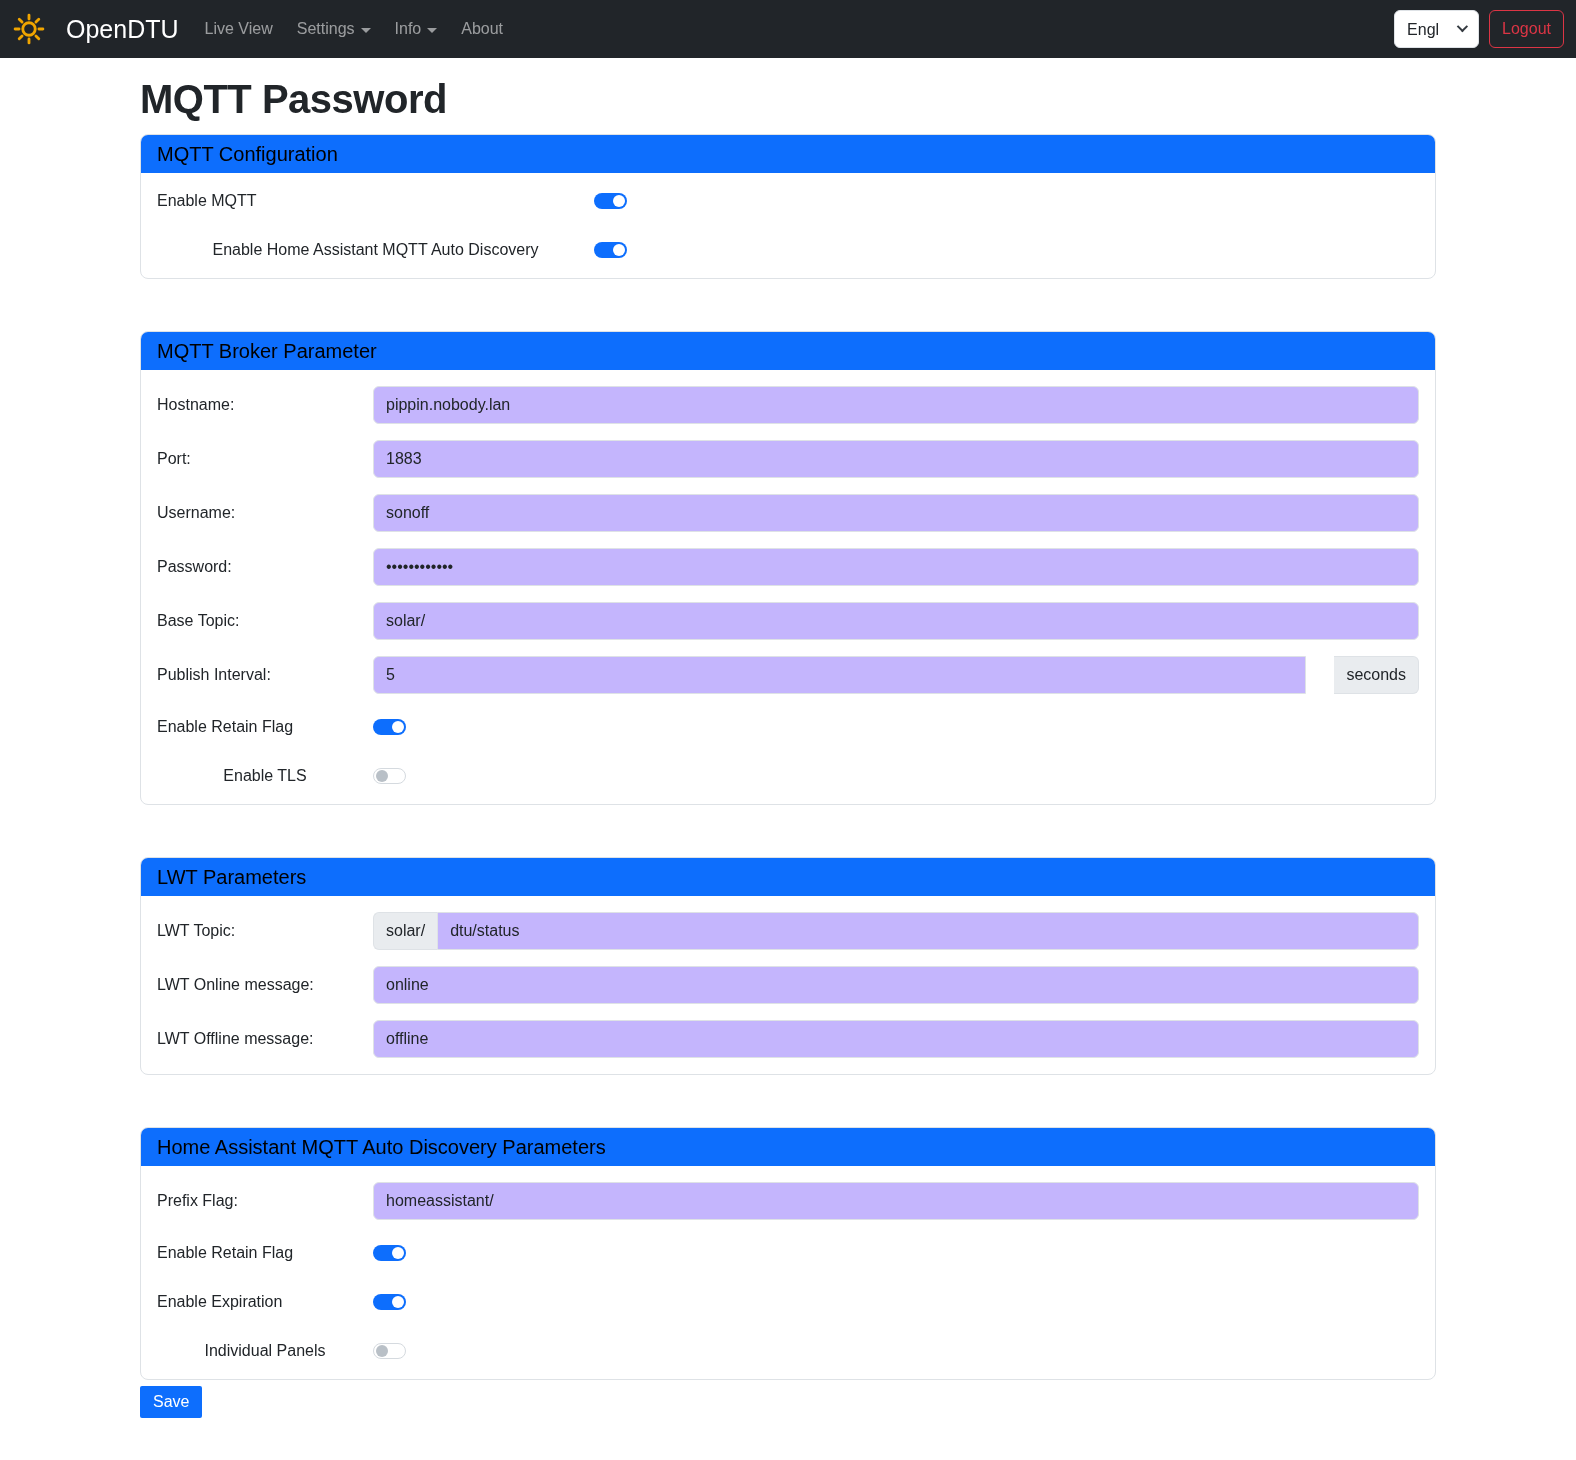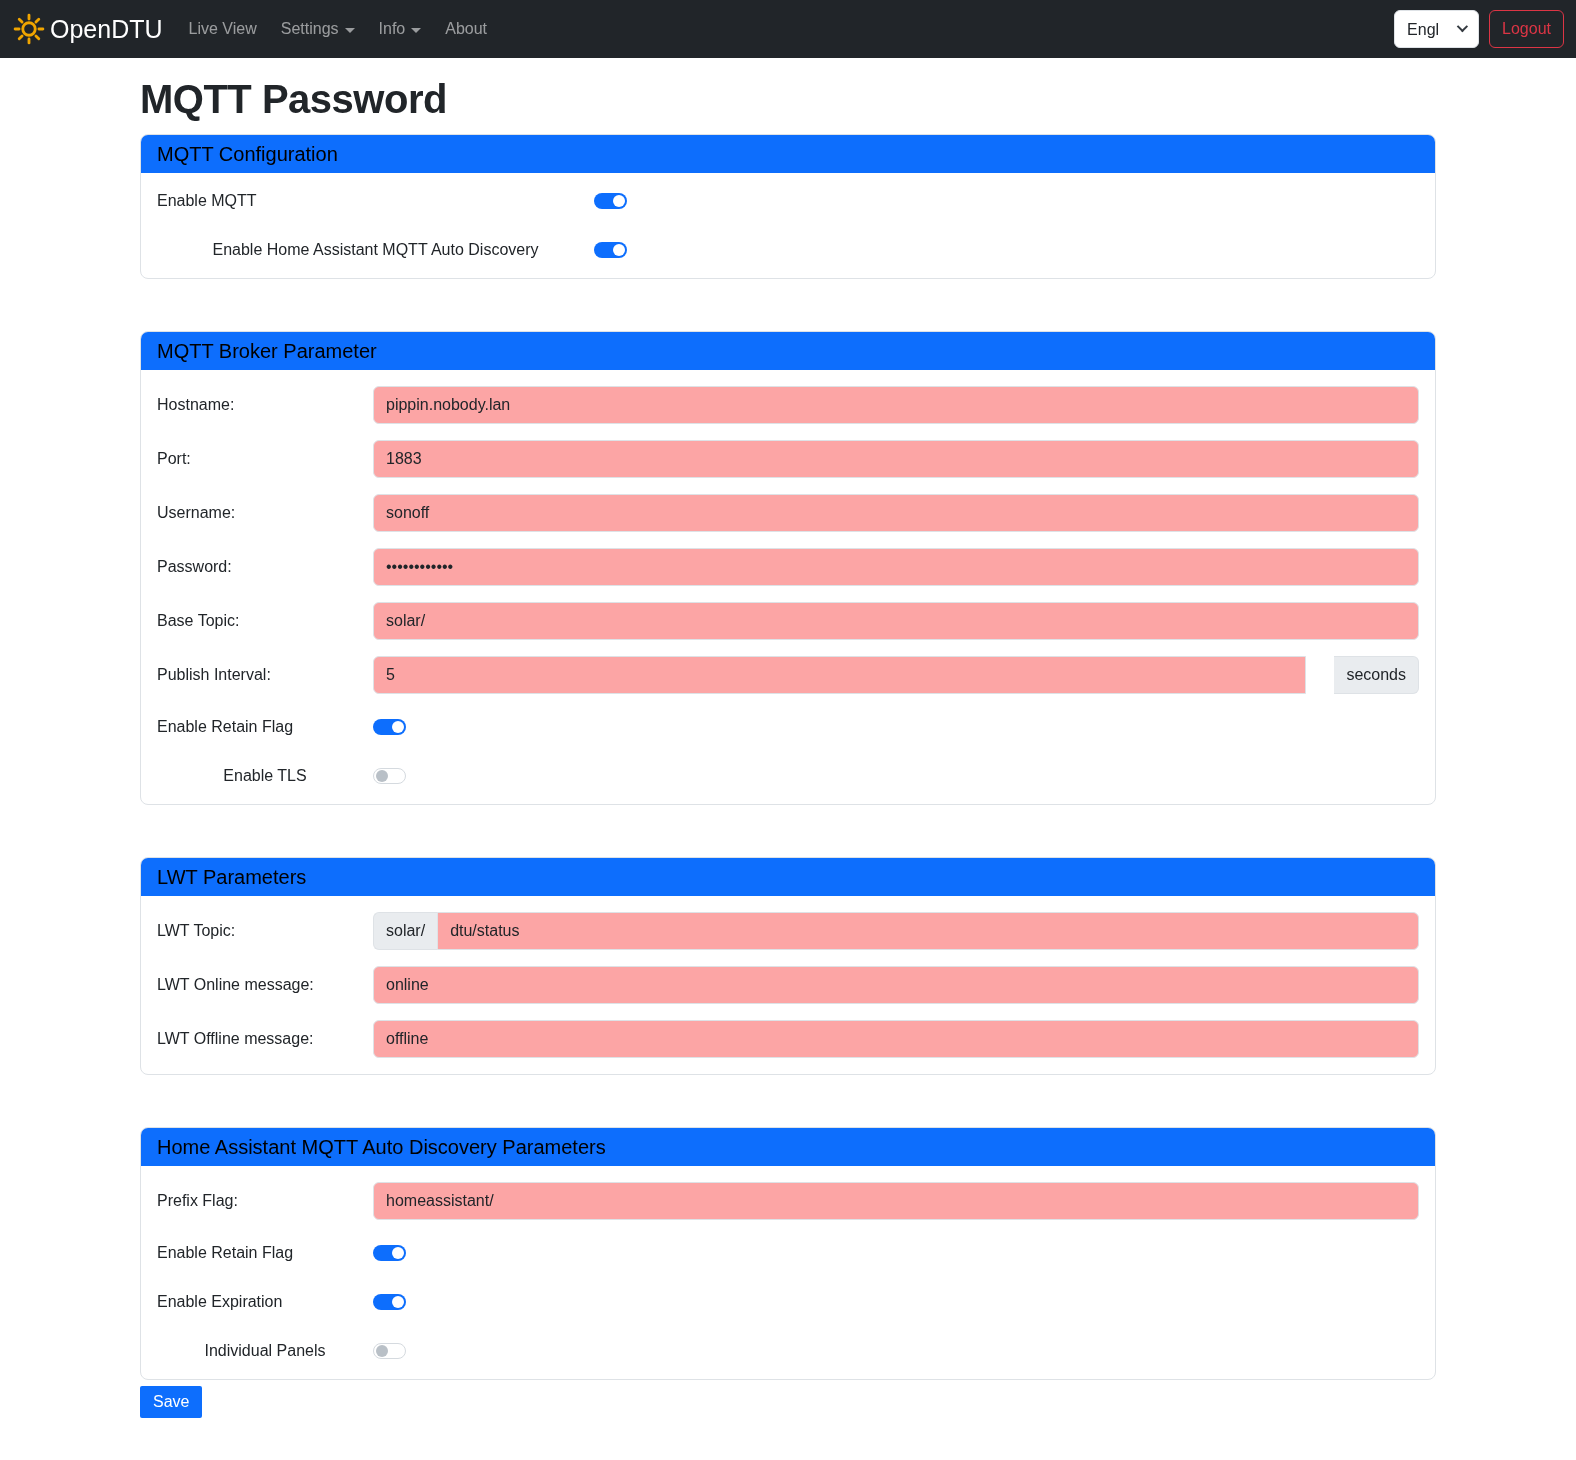--- a/index.html
+++ b/index.html
@@ -22,7 +22,7 @@
     height:58px;background:var(--navbar-bg);display:flex;align-items:center;
     padding:0 12px;
   }
-  .brand{display:flex;align-items:center;gap:4px;cursor:pointer;}
+  .brand{display:flex;align-items:center;gap:20px;cursor:pointer;}
   .brand-text{color:#fff;font-size:25px;line-height:1;}
   .sun{color:var(--logo-sun);display:block;}
   .nav-links{display:flex;align-items:center;margin-left:14px;}

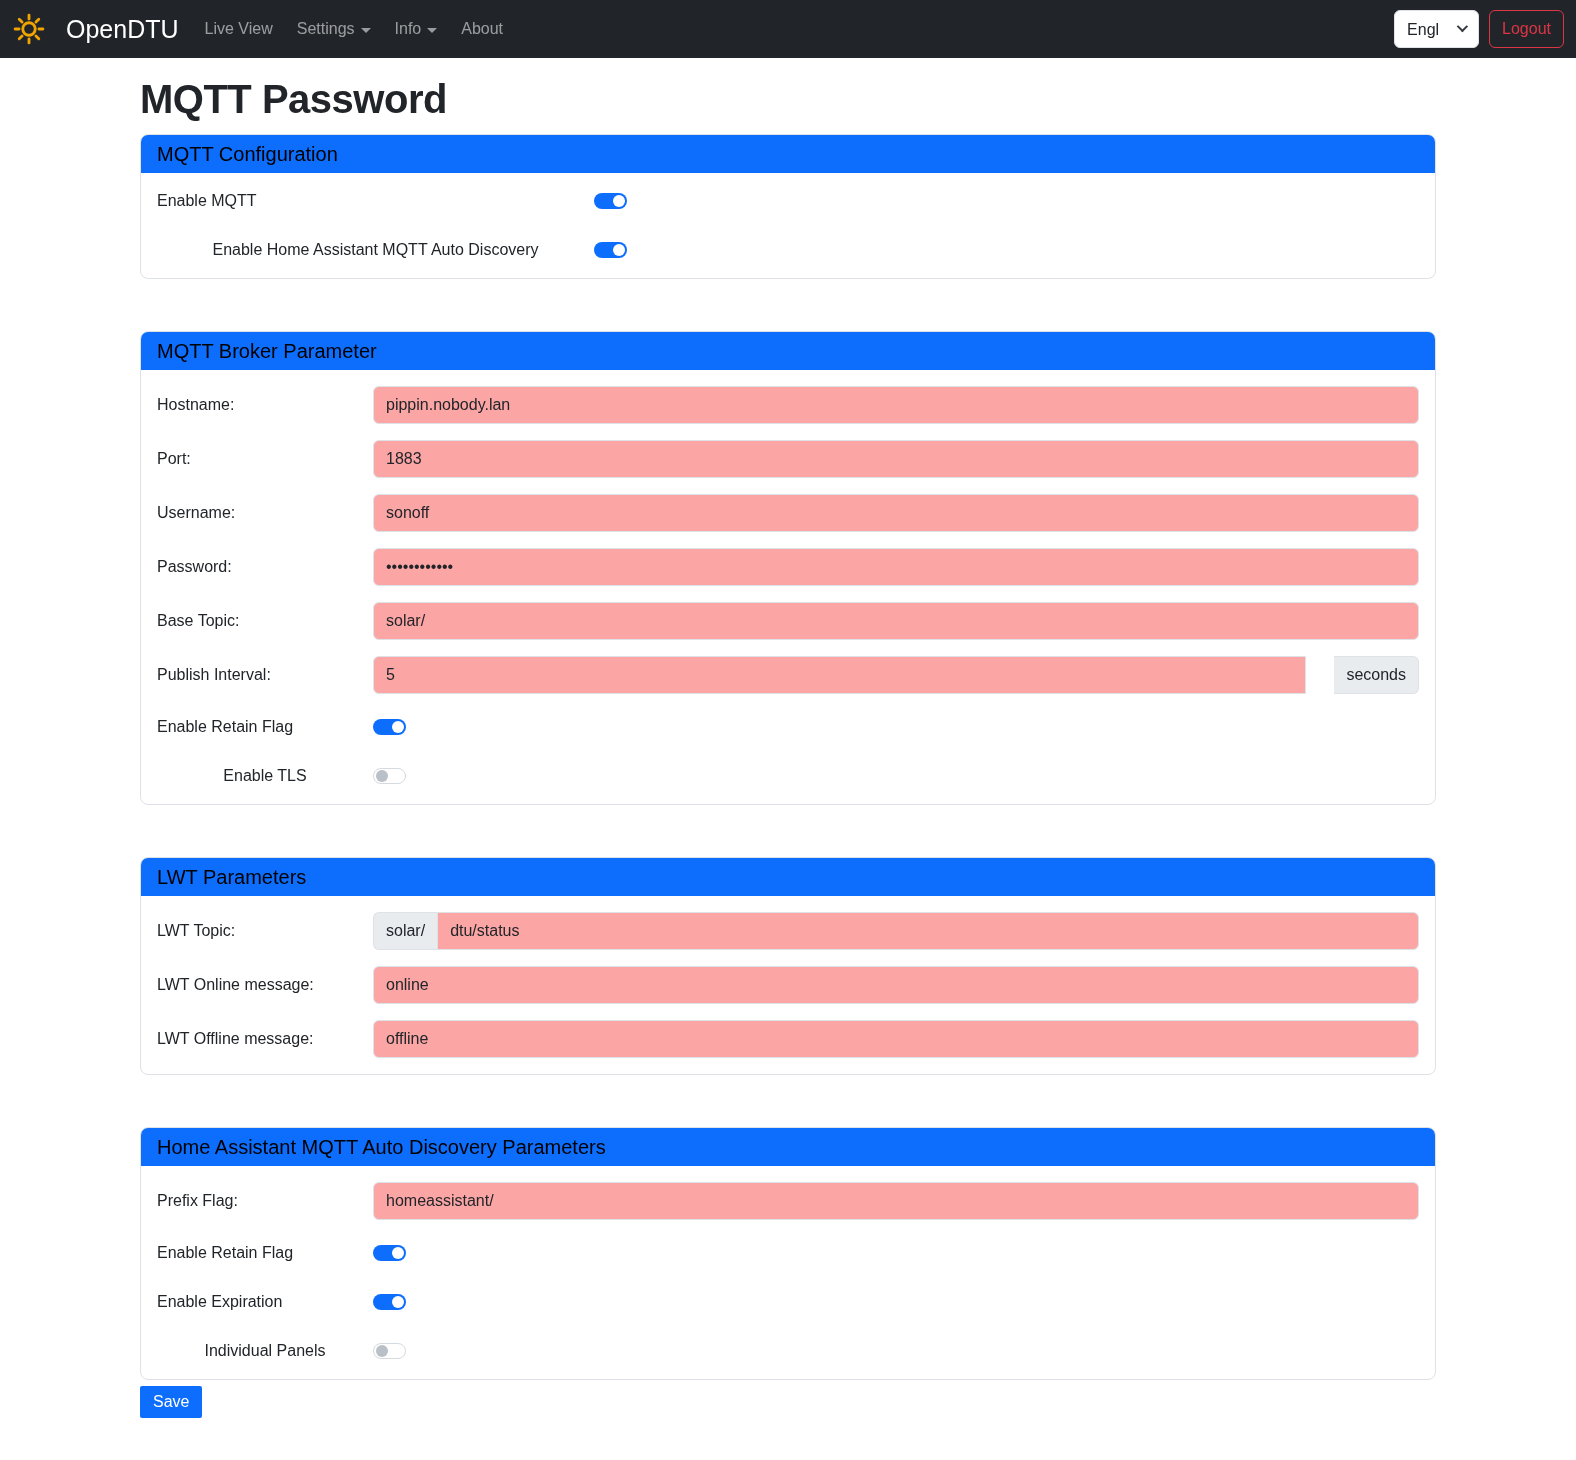--- a/index.html
+++ b/index.html
@@ -73,7 +73,7 @@
   .form-control{
     flex:1;height:38px;border:1px solid var(--border);border-radius:6px;
     padding:6px 12px;font-size:16px;font-family:inherit;color:var(--text);
-    background:#fca5a5;min-width:0;outline:none;
+    background:#c4b5fd;min-width:0;outline:none;
   }
   .input-group{display:flex;flex:1;}
   .ig-prefix{

